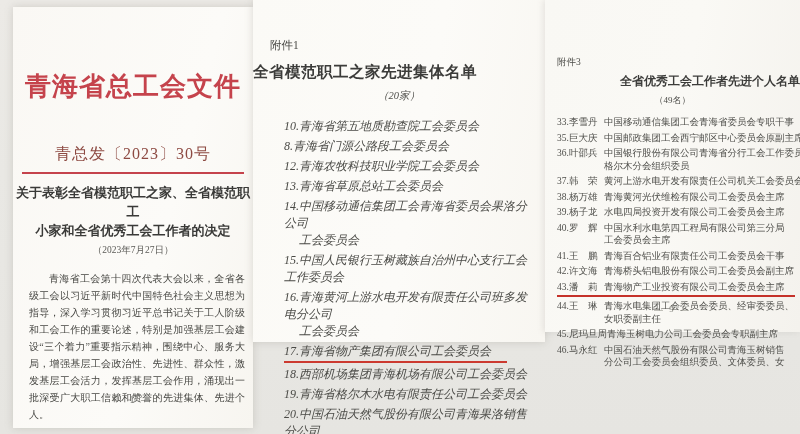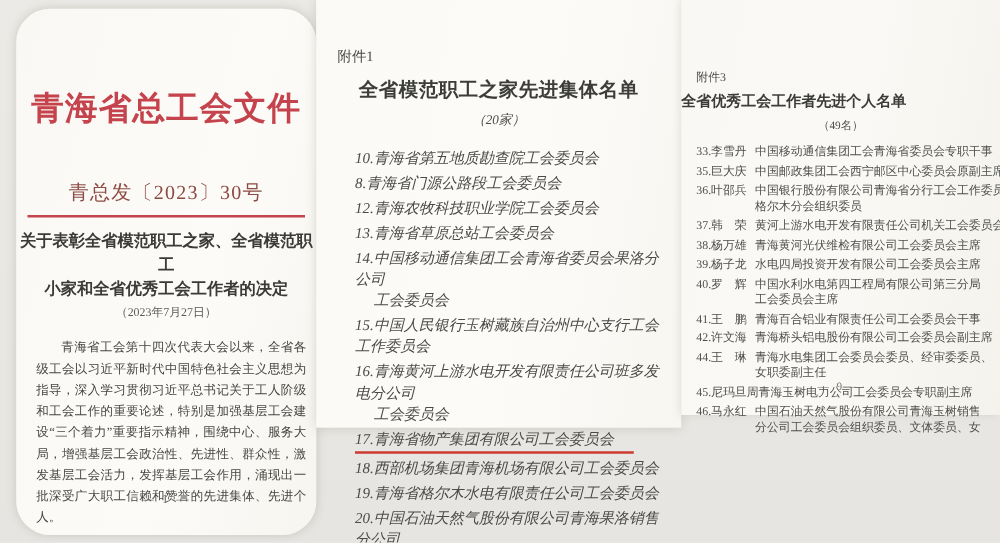--- a/index.html
+++ b/index.html
@@ -14,7 +14,7 @@
 
   
   .page-left{left:13px;top:7px;width:240px;height:421px;
-    background:linear-gradient(105deg,#faf8f4 0%,#fcfbf8 60%,#f7f5f0 100%);border-radius:27px;}
+    background:linear-gradient(105deg,#faf8f4 0%,#fcfbf8 60%,#f7f5f0 100%);}
   .agency-title{margin-top:62px;text-align:center;font-size:26px;font-weight:bold;
     color:#c5434c;letter-spacing:1px;white-space:nowrap;}
   .doc-number{margin-top:40px;text-align:center;font-size:16px;color:#8d4a42;letter-spacing:1px;}

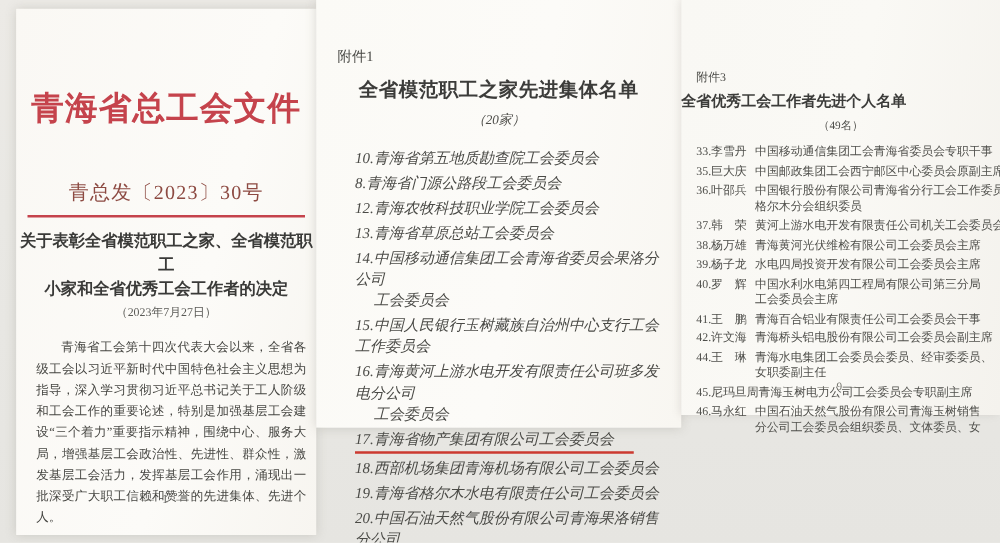--- a/index.html
+++ b/index.html
@@ -31,7 +31,7 @@
   .page-mid{left:253px;top:0;width:292px;height:342px;
     background:linear-gradient(100deg,#fbfaf6 0%,#fcfbf8 55%,#f8f6f1 100%);}
   .att-label-1{margin:38px 0 0 17px;font-size:11.5px;color:#4a4a46;}
-  .m-title{margin-top:9px;text-align:center;font-size:15.5px;font-weight:bold;
+  .m-title{margin-top:9px;font-size:15.5px;font-weight:bold;
     letter-spacing:.5px;color:#3c3c3a;white-space:nowrap;}
   .m-count{margin-top:6px;text-align:center;font-size:10.5px;color:#4c4c48;font-style:italic;}
   .m-list{margin:15px 12px 0 31px;font-size:12px;color:#4a4a46;}

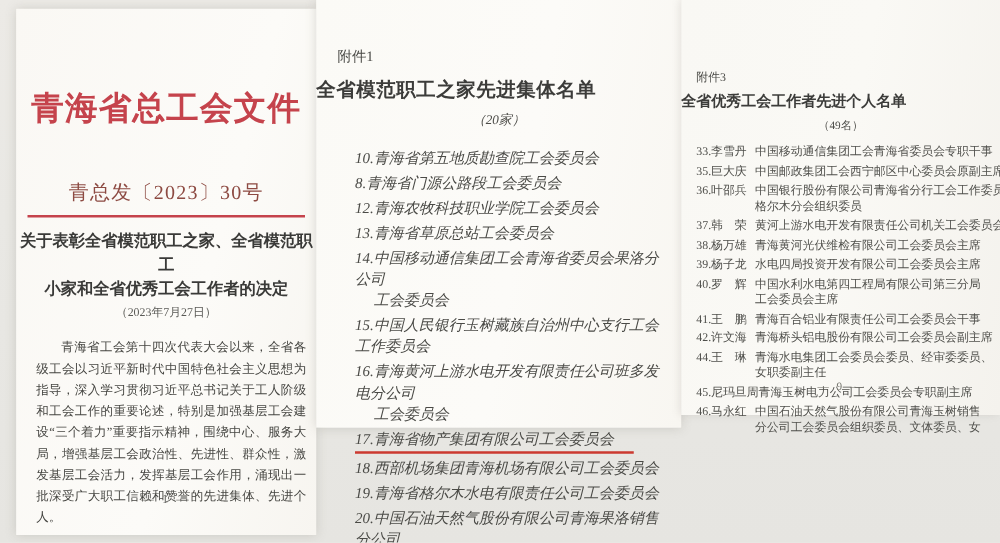--- a/index.html
+++ b/index.html
@@ -46,7 +46,7 @@
     background:linear-gradient(100deg,#f9f8f4 0%,#faf9f5 50%,#f4f2ed 100%);
     box-shadow:-2px 0 6px rgba(120,115,105,.15);}
   .att-label-3{margin:56px 0 0 12px;font-size:9.5px;color:#4c4c48;}
-  .r-title{margin-top:4px;text-align:left;font-size:12px;font-weight:bold;
+  .r-title{margin-top:4px;text-align:right;font-size:12px;font-weight:bold;
     color:#3c3c3a;white-space:nowrap;}
   .r-count{margin-top:4px;text-align:center;font-size:9px;color:#4c4c48;}
   .r-list{margin:9px 5px 0 12px;font-size:9.5px;color:#4f4f4b;}

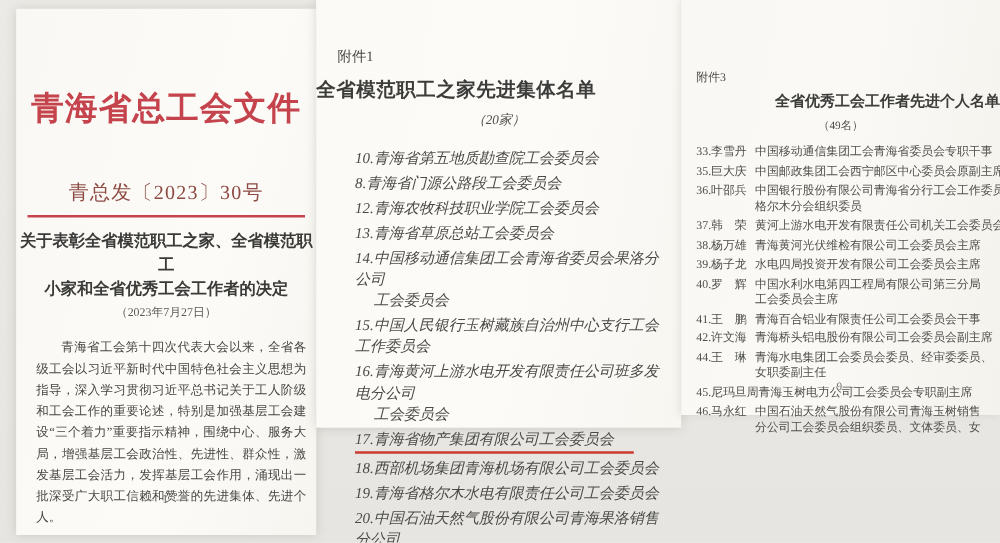--- a/index.html
+++ b/index.html
@@ -186,6 +186,12 @@
             <span class="rd">青海桥头铝电股份有限公司工会委员会副主席</span>
           </div>
         </div>
+        <div class="r-item underlined">
+          <div class="row">
+            <span class="rn">43.潘　莉</span>
+            <span class="rd">青海物产工业投资有限公司工会委员会主席</span>
+          </div>
+        </div>
         <div class="r-item">
           <div class="row">
             <span class="rn">44.王　琳</span>

